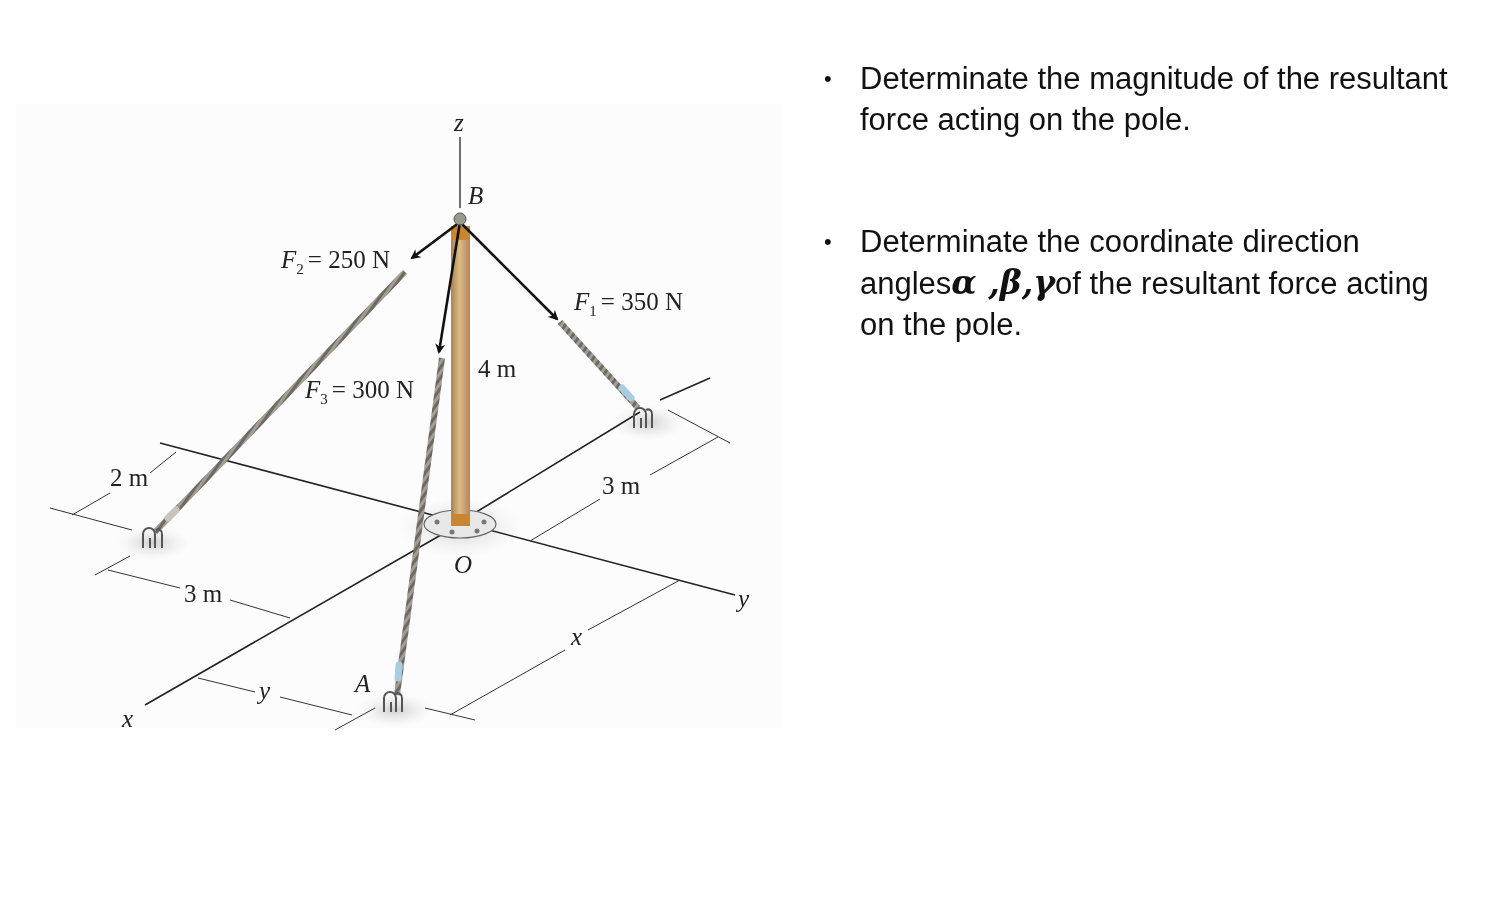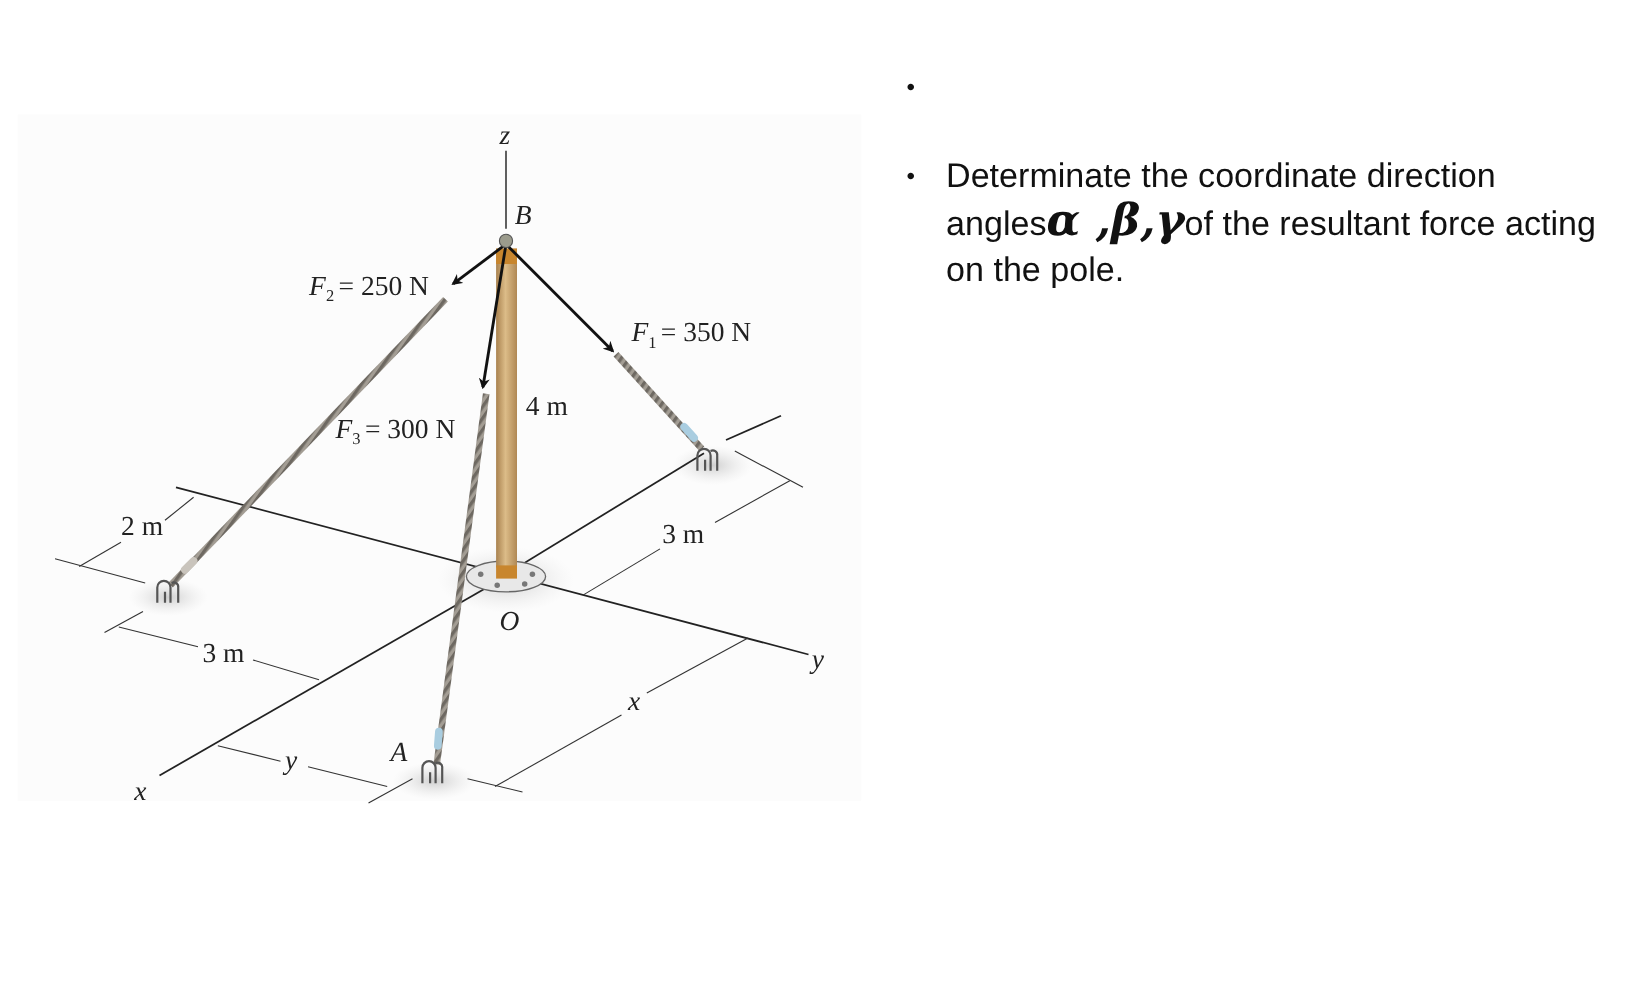--- a/index.html
+++ b/index.html
@@ -149,6 +149,7 @@
 <div class="questions">
   <div class="q-item">
     <span class="bullet">•</span>
+    <span>Determinate the magnitude of the resultant force acting on the pole.</span>
   </div>
   <div class="q-item">
     <span class="bullet">•</span>

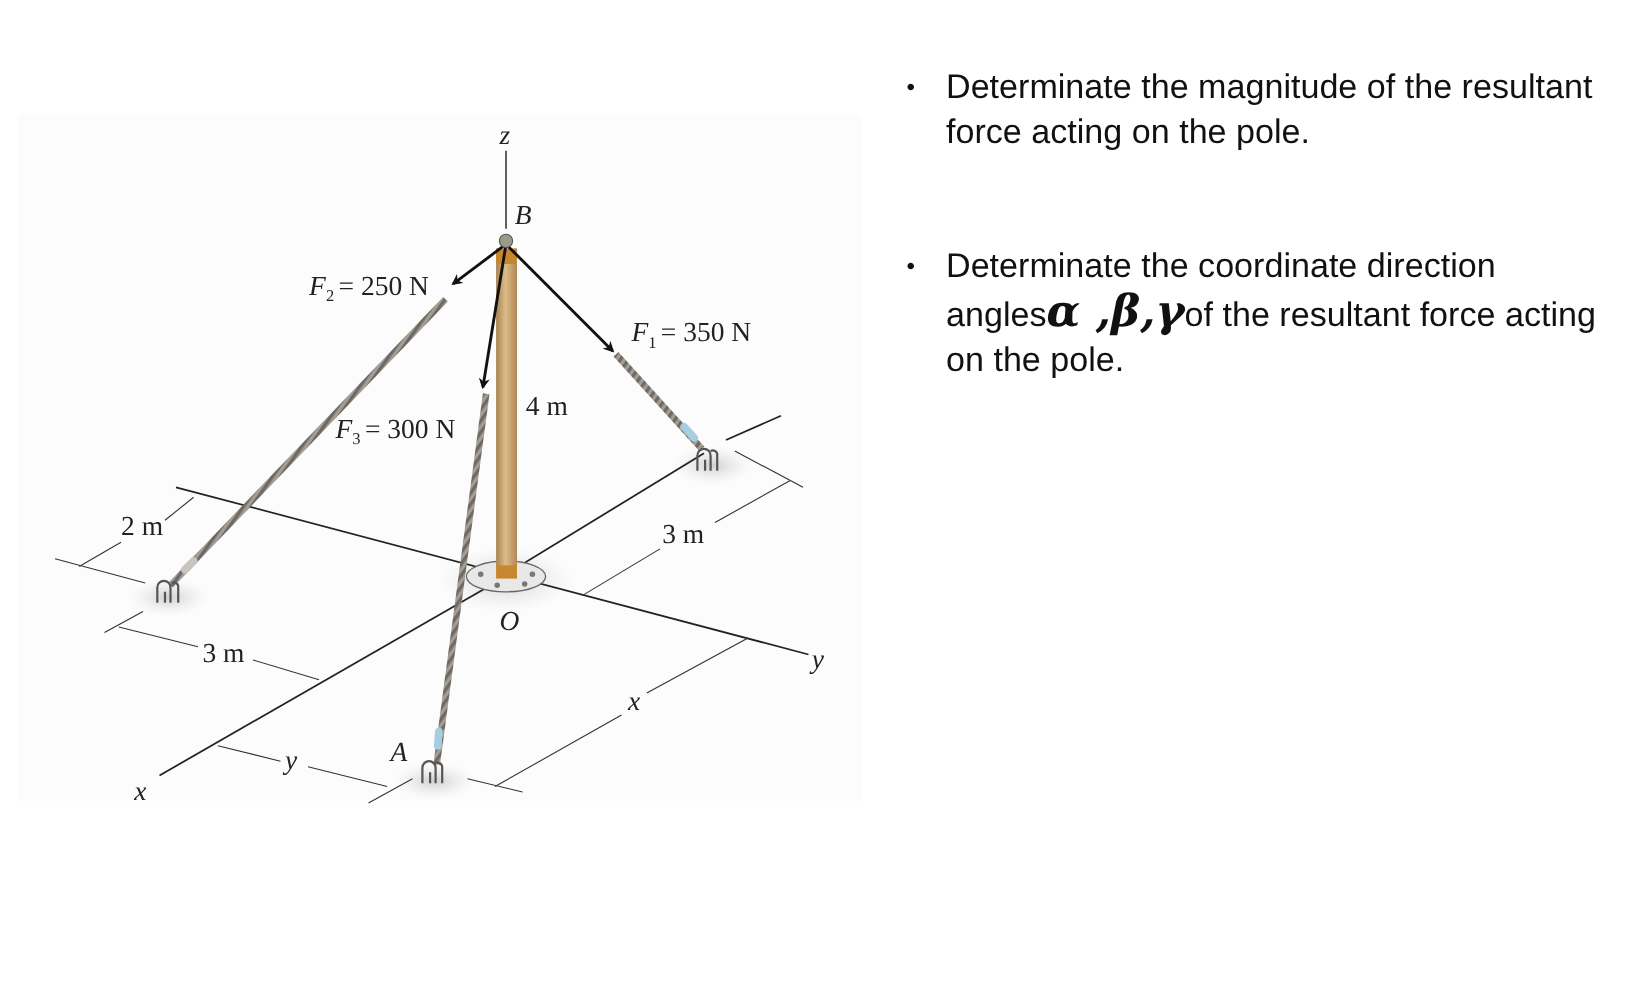--- a/index.html
+++ b/index.html
@@ -17,7 +17,7 @@
   .q-item { position: relative; padding-left: 40px; font-size: 31px; line-height: 41px; color: #111; }
   .q-item + .q-item { margin-top: 81px; }
   .bullet { position: absolute; left: 4px; top: 0; font-size: 22px; }
-  .greek { font-family: "DejaVu Serif", serif; font-weight: bold; font-style: italic; font-size: 40px; }
+  .greek { font-family: "DejaVu Serif", serif; font-weight: bold; font-style: italic; font-size: 33px; }
 </style>
 </head>
 <body>

